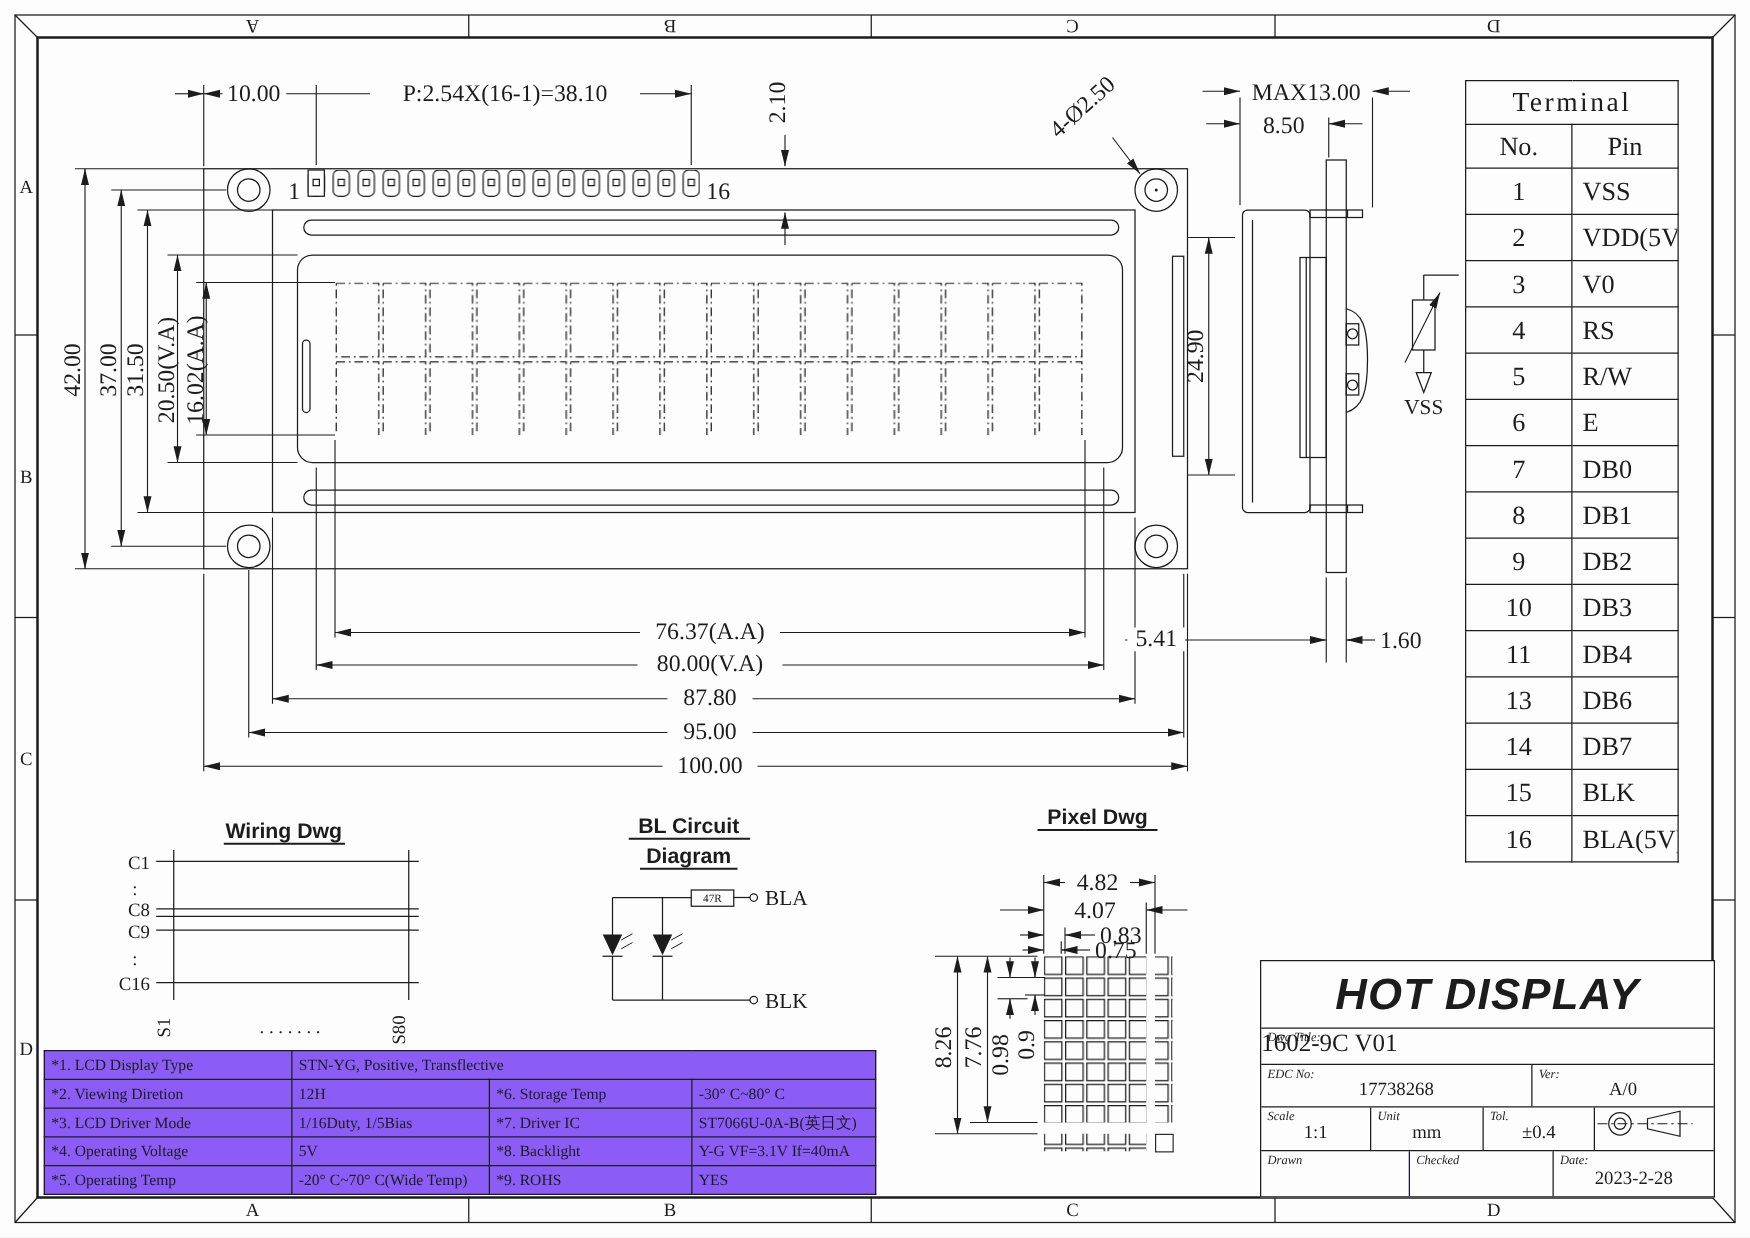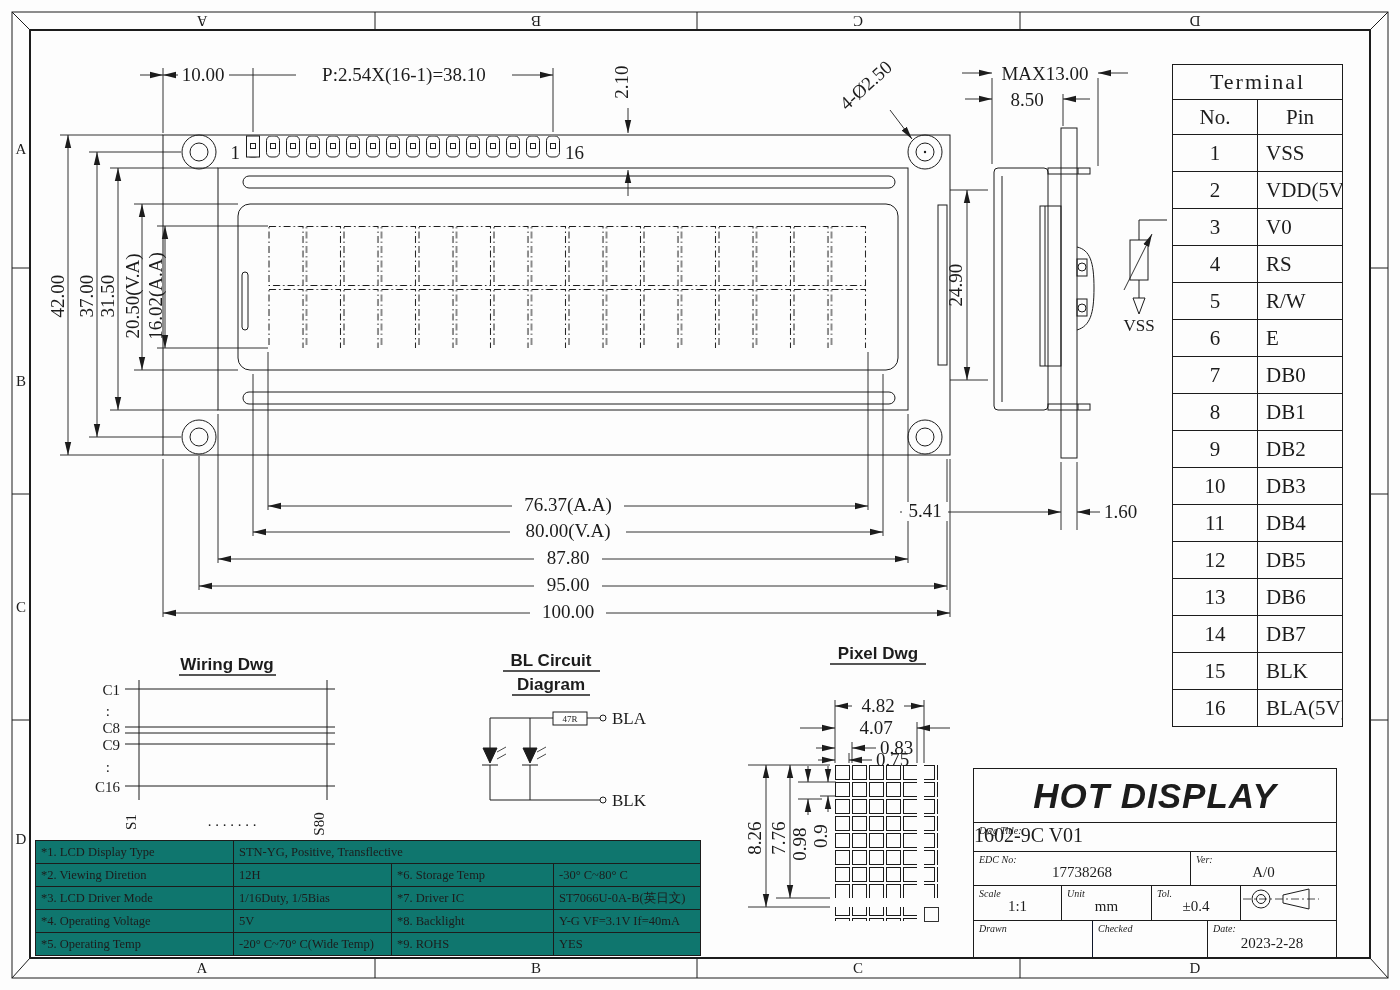--- a/index.html
+++ b/index.html
@@ -404,10 +404,6 @@
           <td class="t-pin">DB4</td>
         </tr>
     <tr>
-          <td class="t-no">12</td>
-          <td class="t-pin">DB5</td>
-        </tr>
-    <tr>
           <td class="t-no">13</td>
           <td class="t-pin">DB6</td>
         </tr>

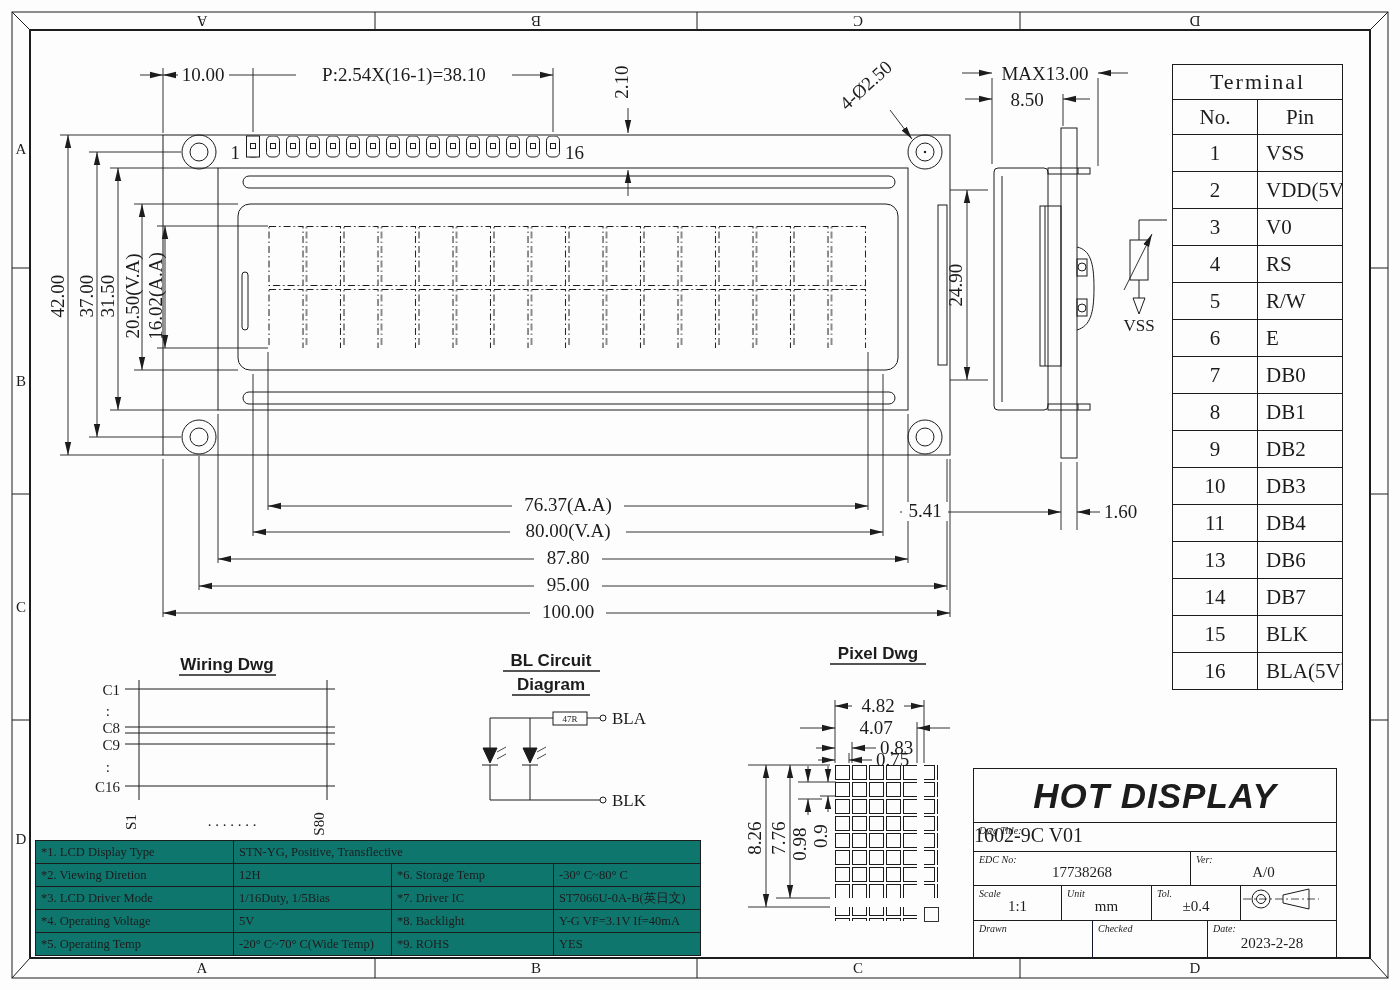--- a/index.html
+++ b/index.html
@@ -27,7 +27,7 @@
   #spec td{border:1px solid #1c1c1c;height:22px;padding:0 5px;white-space:nowrap;overflow:hidden;}
   #spec{border:1.5px solid #1c1c1c;}
   
-  #tblock{position:absolute;left:973px;top:768px;width:364px;height:190px;
+  #tblock{position:absolute;left:1008px;top:768px;width:364px;height:190px;
           border:1.5px solid #1c1c1c;background:#fdfdfd;box-sizing:border-box;}
   .tb-row{position:relative;box-sizing:border-box;border-bottom:1px solid #1c1c1c;}
   .tb-label{position:absolute;left:5px;top:2px;font-size:10px;font-family:"Liberation Serif",serif;font-style:italic;}

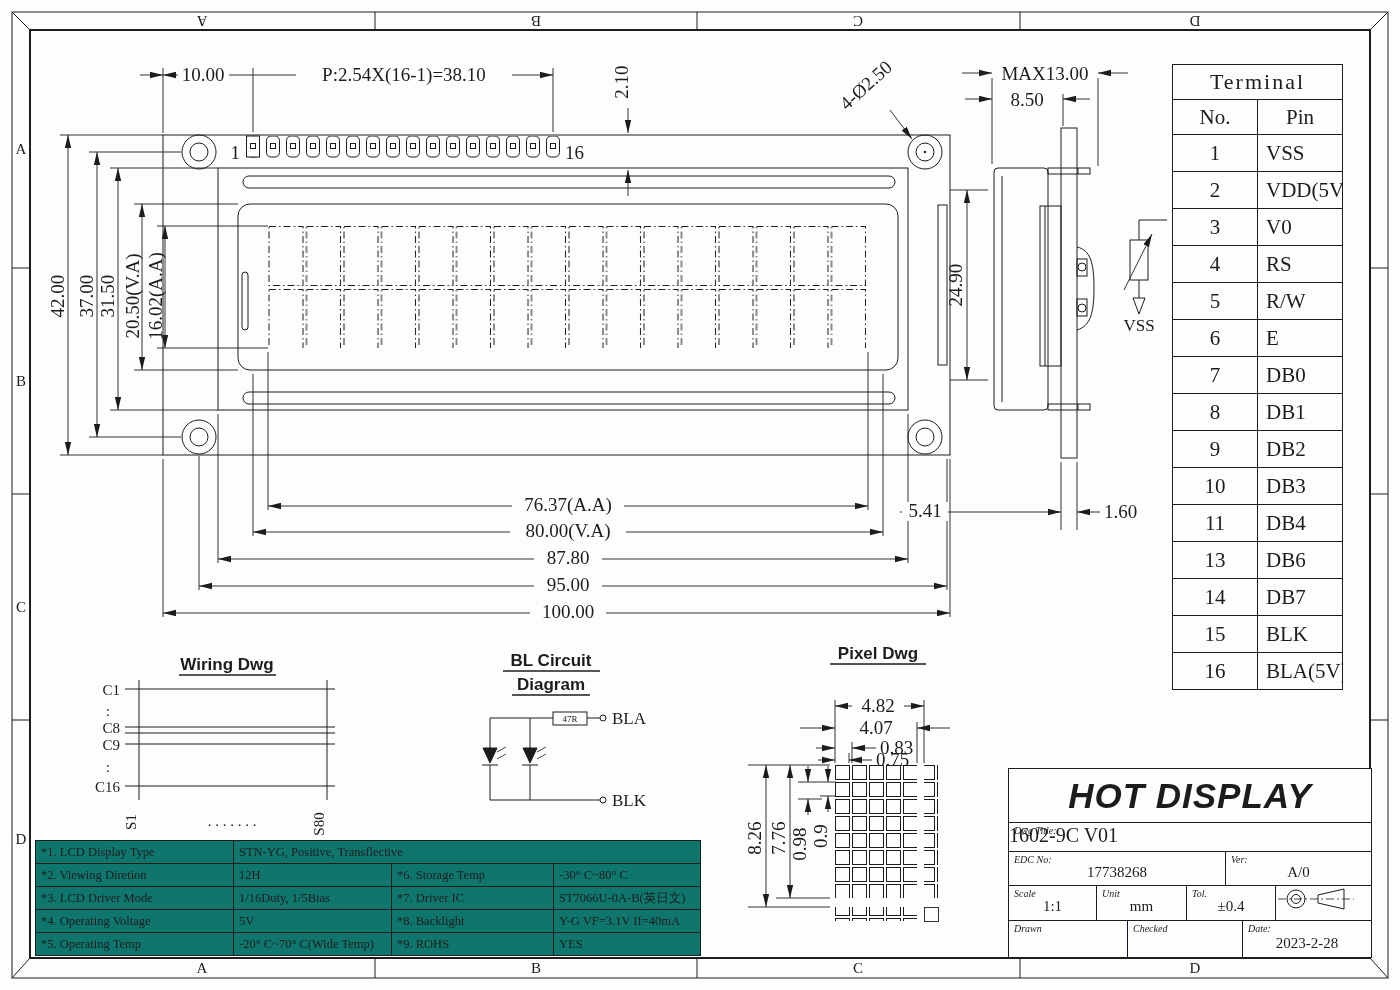--- a/index.html
+++ b/index.html
@@ -23,7 +23,7 @@
   #terminal{border:1.5px solid #1c1c1c;}
   
   #spec{position:absolute;left:35px;top:840px;width:666px;border-collapse:collapse;
-        table-layout:fixed;background:#0f766e;font-size:12.5px;}
+        table-layout:fixed;background:#8b5cf6;font-size:12.5px;}
   #spec td{border:1px solid #1c1c1c;height:22px;padding:0 5px;white-space:nowrap;overflow:hidden;}
   #spec{border:1.5px solid #1c1c1c;}
   

